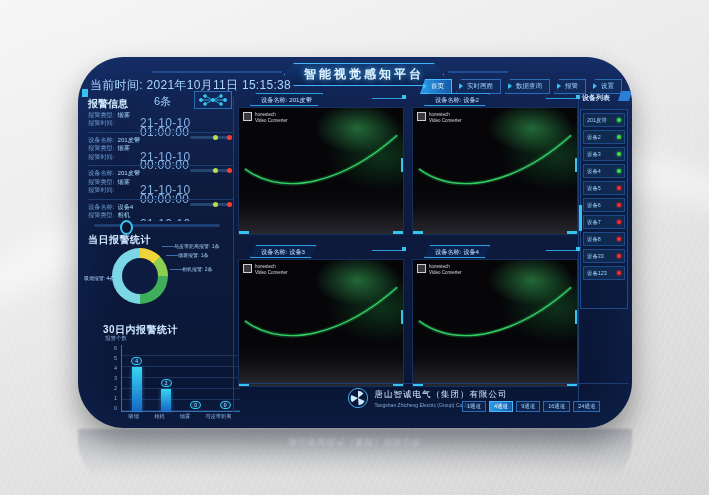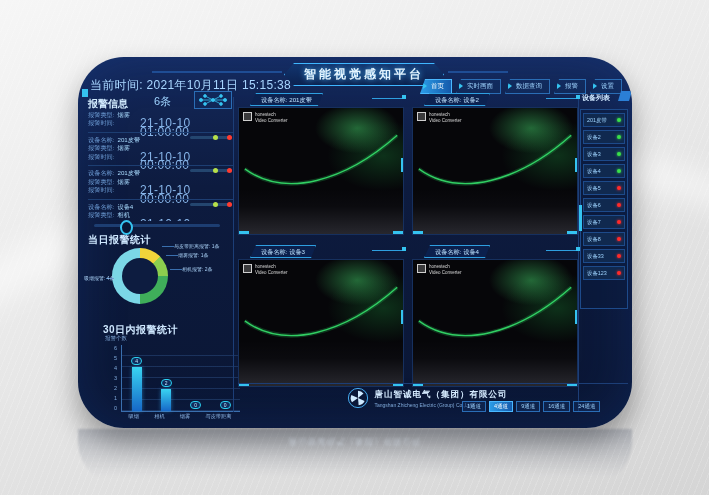--- a/index.html
+++ b/index.html
@@ -147,7 +147,7 @@
   .company{position:absolute;left:244px;top:330px;width:210px;display:flex;gap:6px;align-items:center;justify-content:center;}
   .logo{width:22px;height:22px;flex:0 0 22px;}
   .cname{text-align:left;}
-  .cn{font-size:8.5px;font-weight:bold;color:#d6ecff;letter-spacing:1px;}
+  .cn{font-size:8.5px;font-weight:normal;color:#d6ecff;letter-spacing:1px;}
   .en{font-size:5px;color:#7fa8d8;margin-top:1px;}
   .channels{position:absolute;left:384px;top:344px;display:flex;gap:3px;}
   .chan{font-size:5.5px;color:#9fd4ff;border:1px solid #2a6db5;background:rgba(18,48,100,.45);

